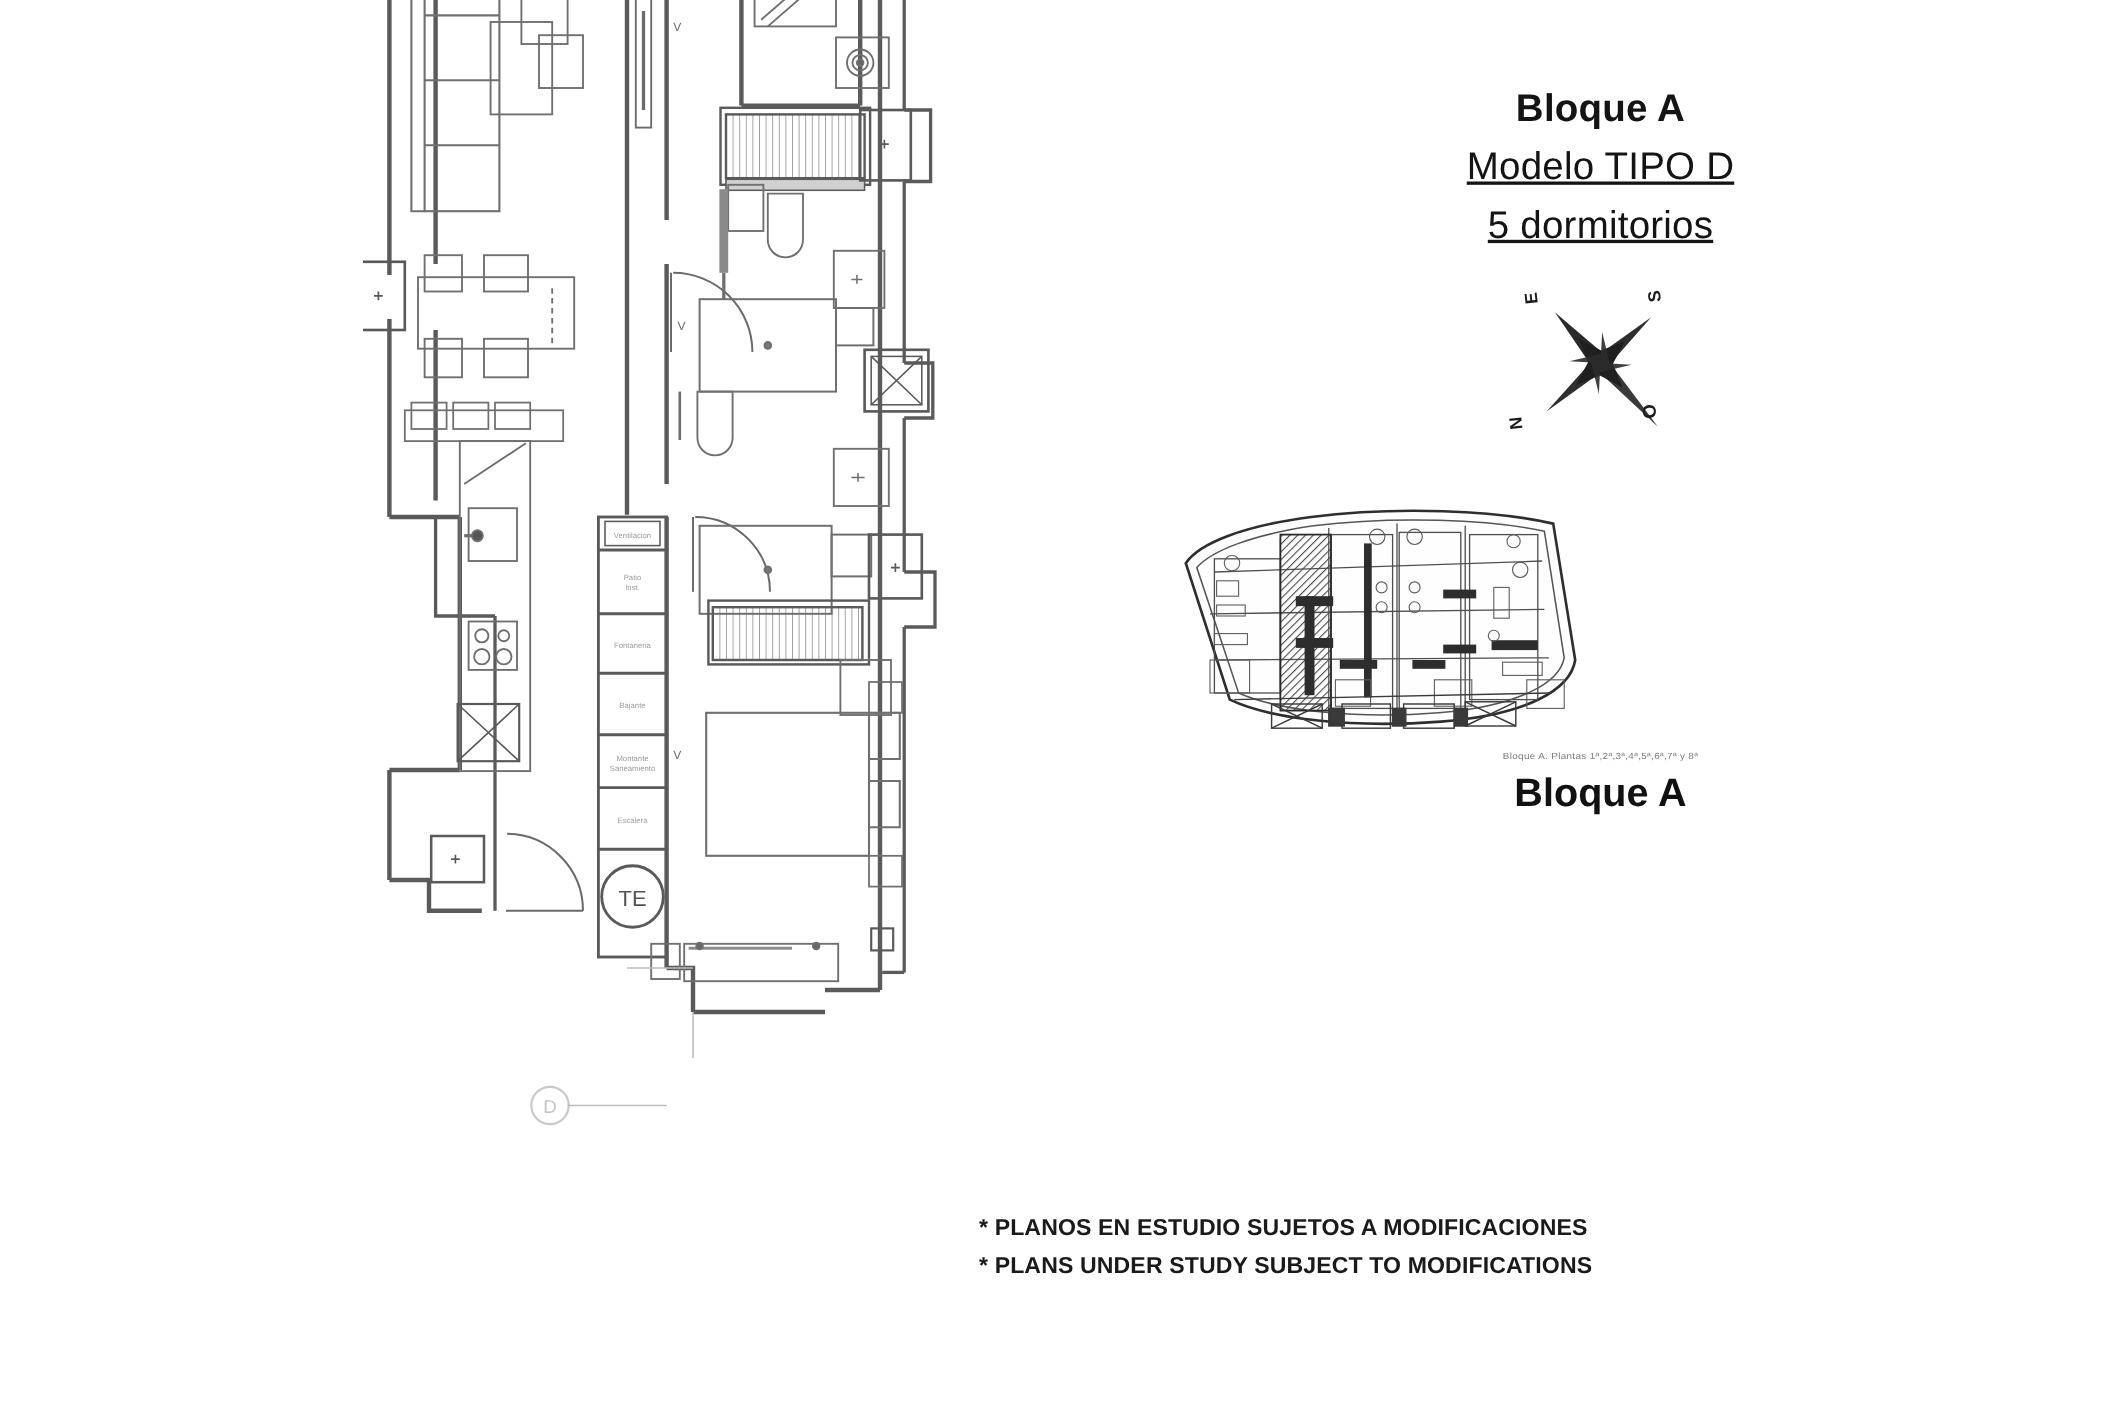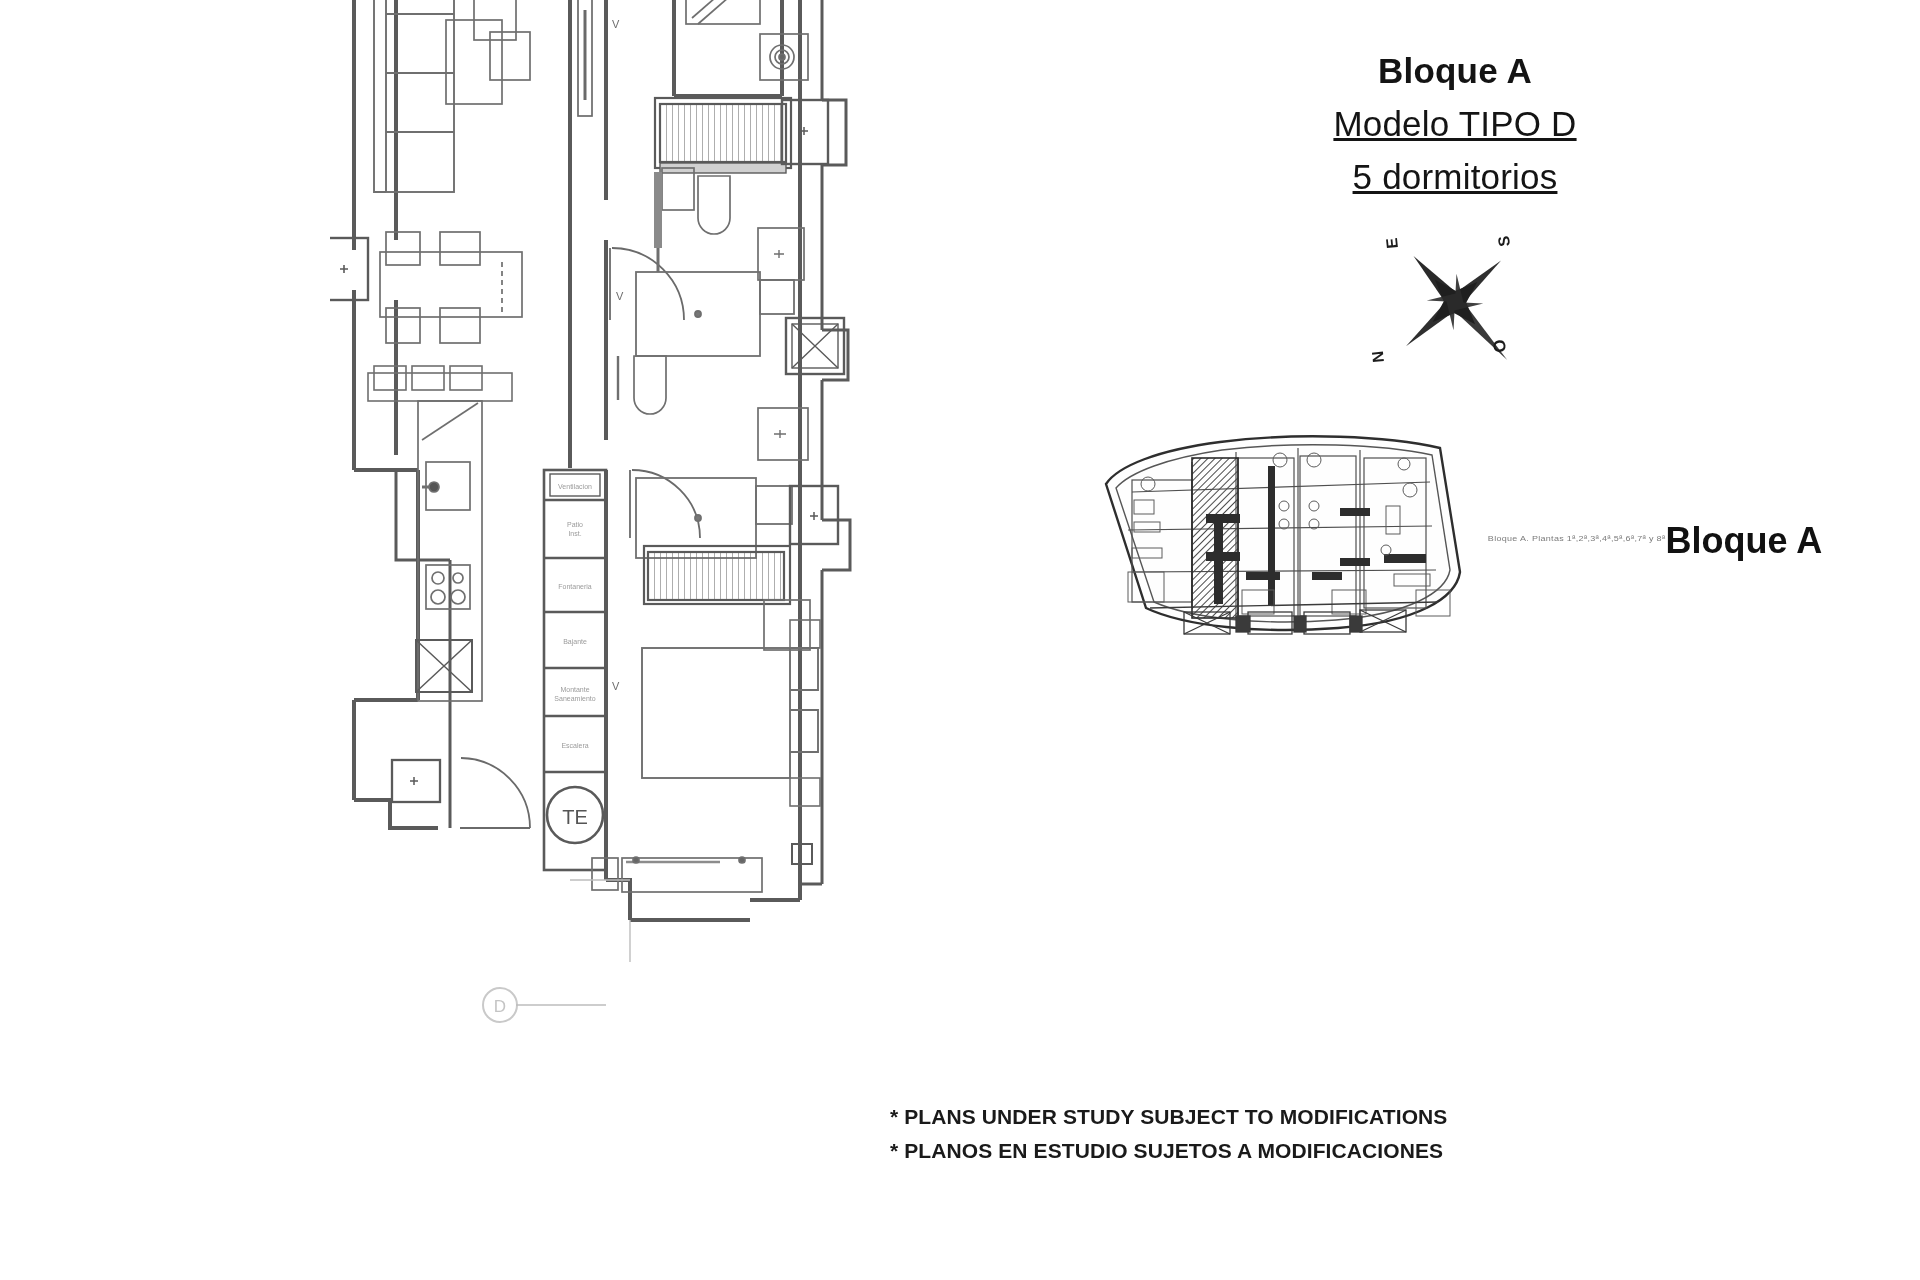--- a/index.html
+++ b/index.html
@@ -38,7 +38,7 @@
   .info-col {
     position: absolute;
     left: 1060px;
-    top: 44px;
+    top: 72px;
     width: 790px;
     text-align: center;
   }

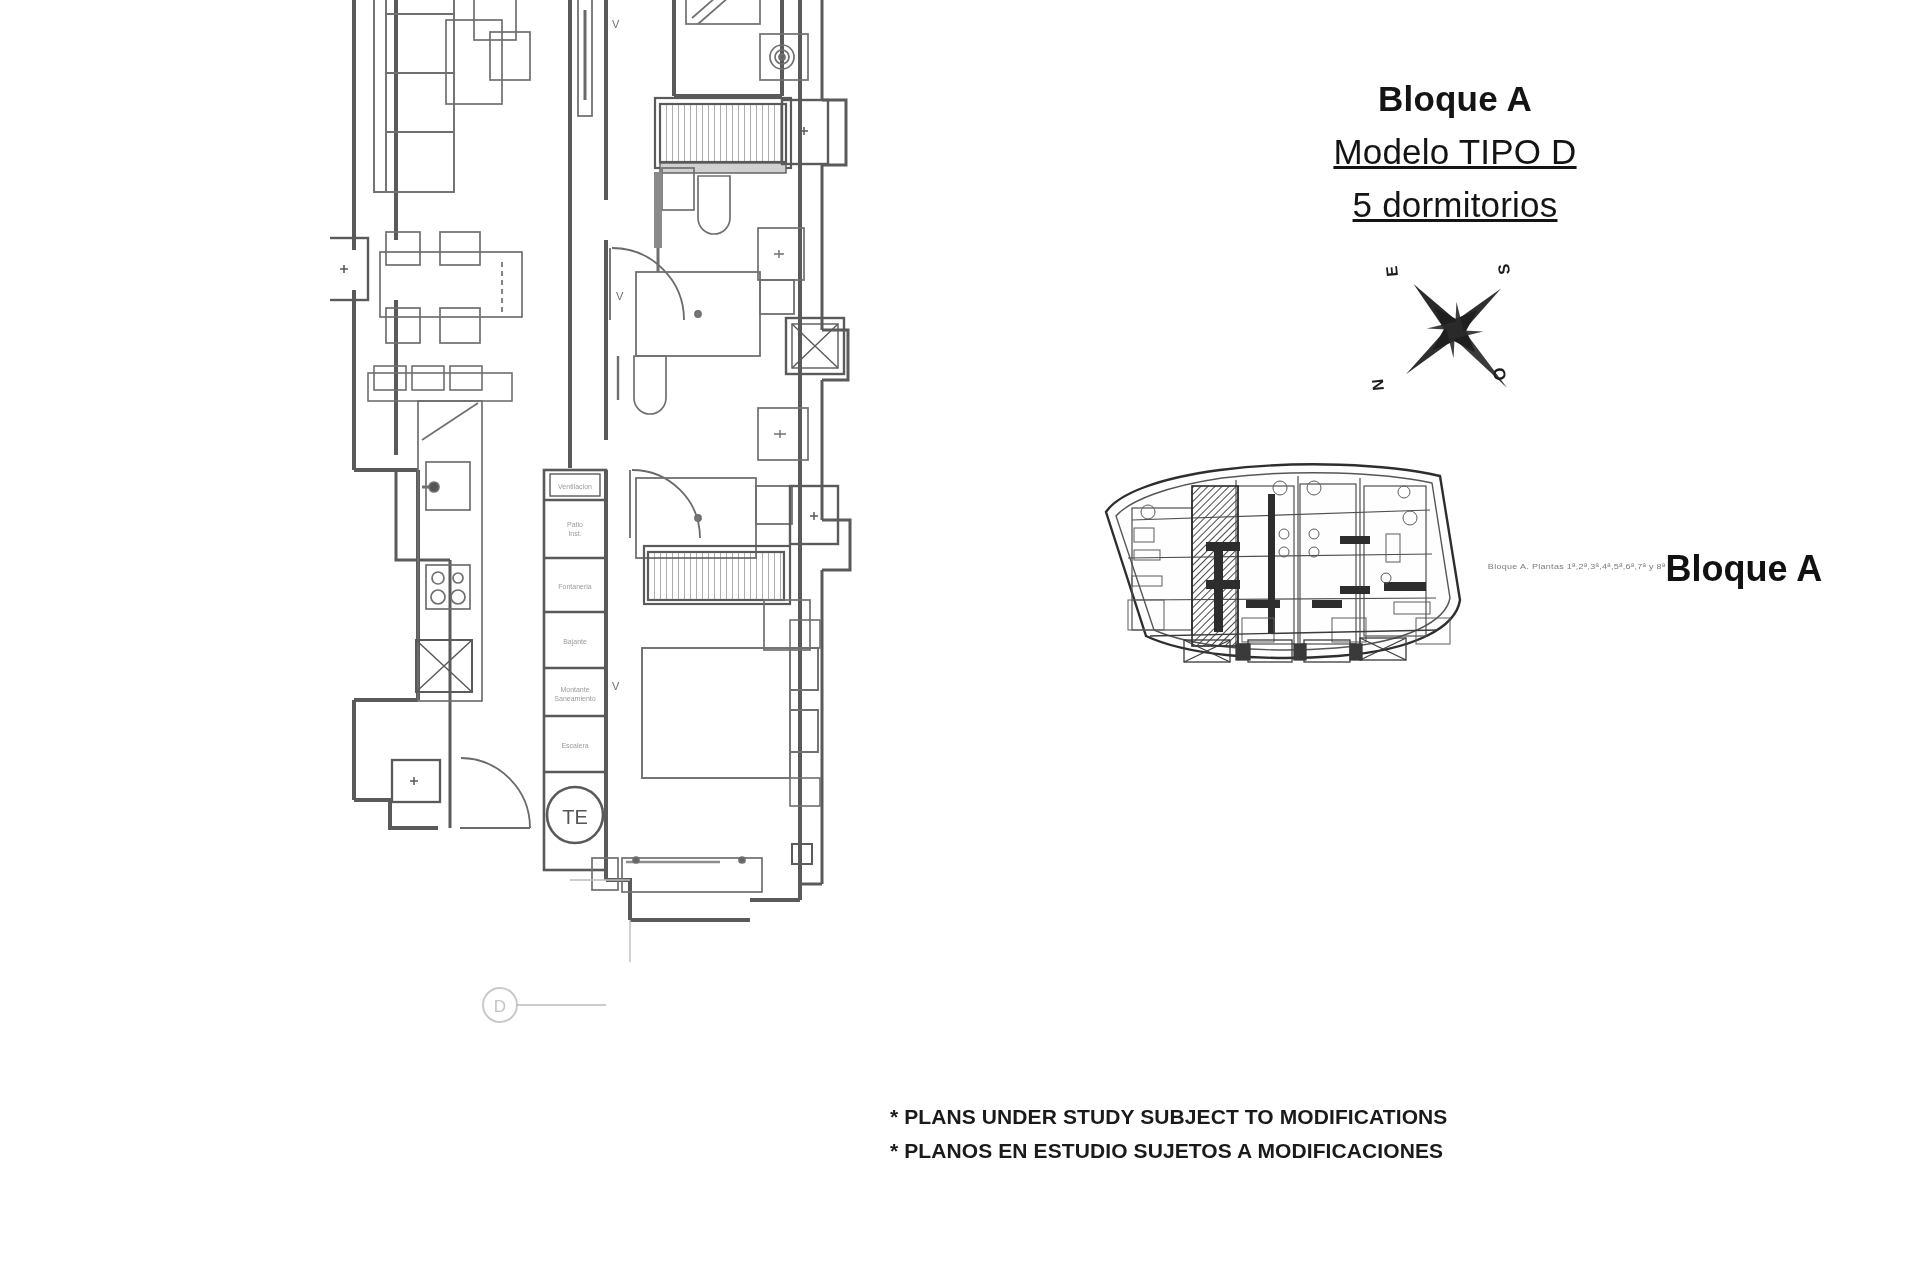--- a/index.html
+++ b/index.html
@@ -69,7 +69,7 @@
     margin-top: 42px;
     display: flex;
     justify-content: center;
-    align-items: center;
+    flex-direction: column;
   }
   .keyplan-caption {
     font-size: 9px;

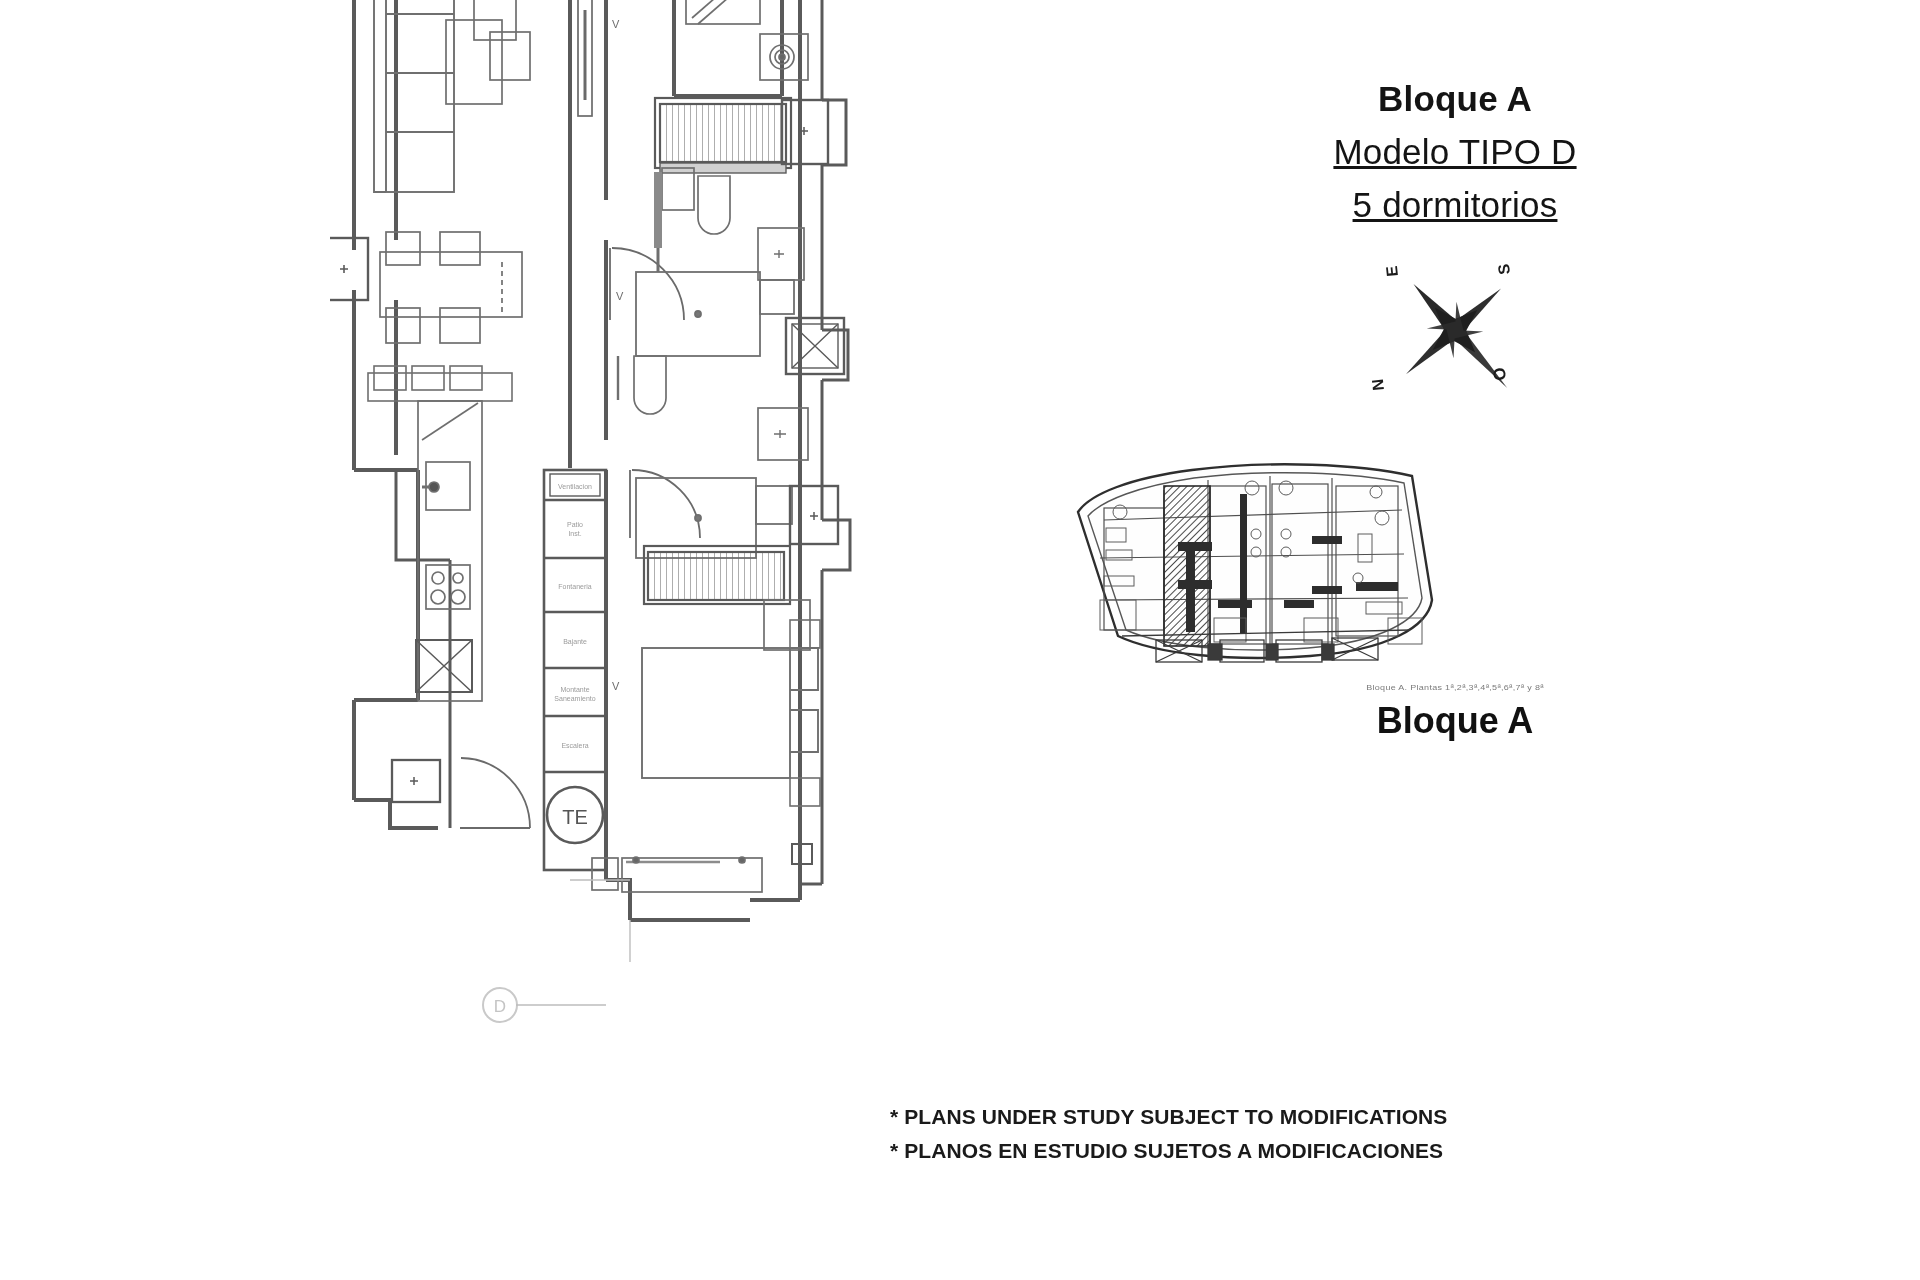--- a/index.html
+++ b/index.html
@@ -515,8 +515,8 @@
   </div>
 
   <div class="footer-notes">
+    <div class="footer-line">* PLANOS EN ESTUDIO SUJETOS A MODIFICACIONES</div>
     <div class="footer-line">* PLANS UNDER STUDY SUBJECT TO MODIFICATIONS</div>
-    <div class="footer-line">* PLANOS EN ESTUDIO SUJETOS A MODIFICACIONES</div>
   </div>
 
 </div>

